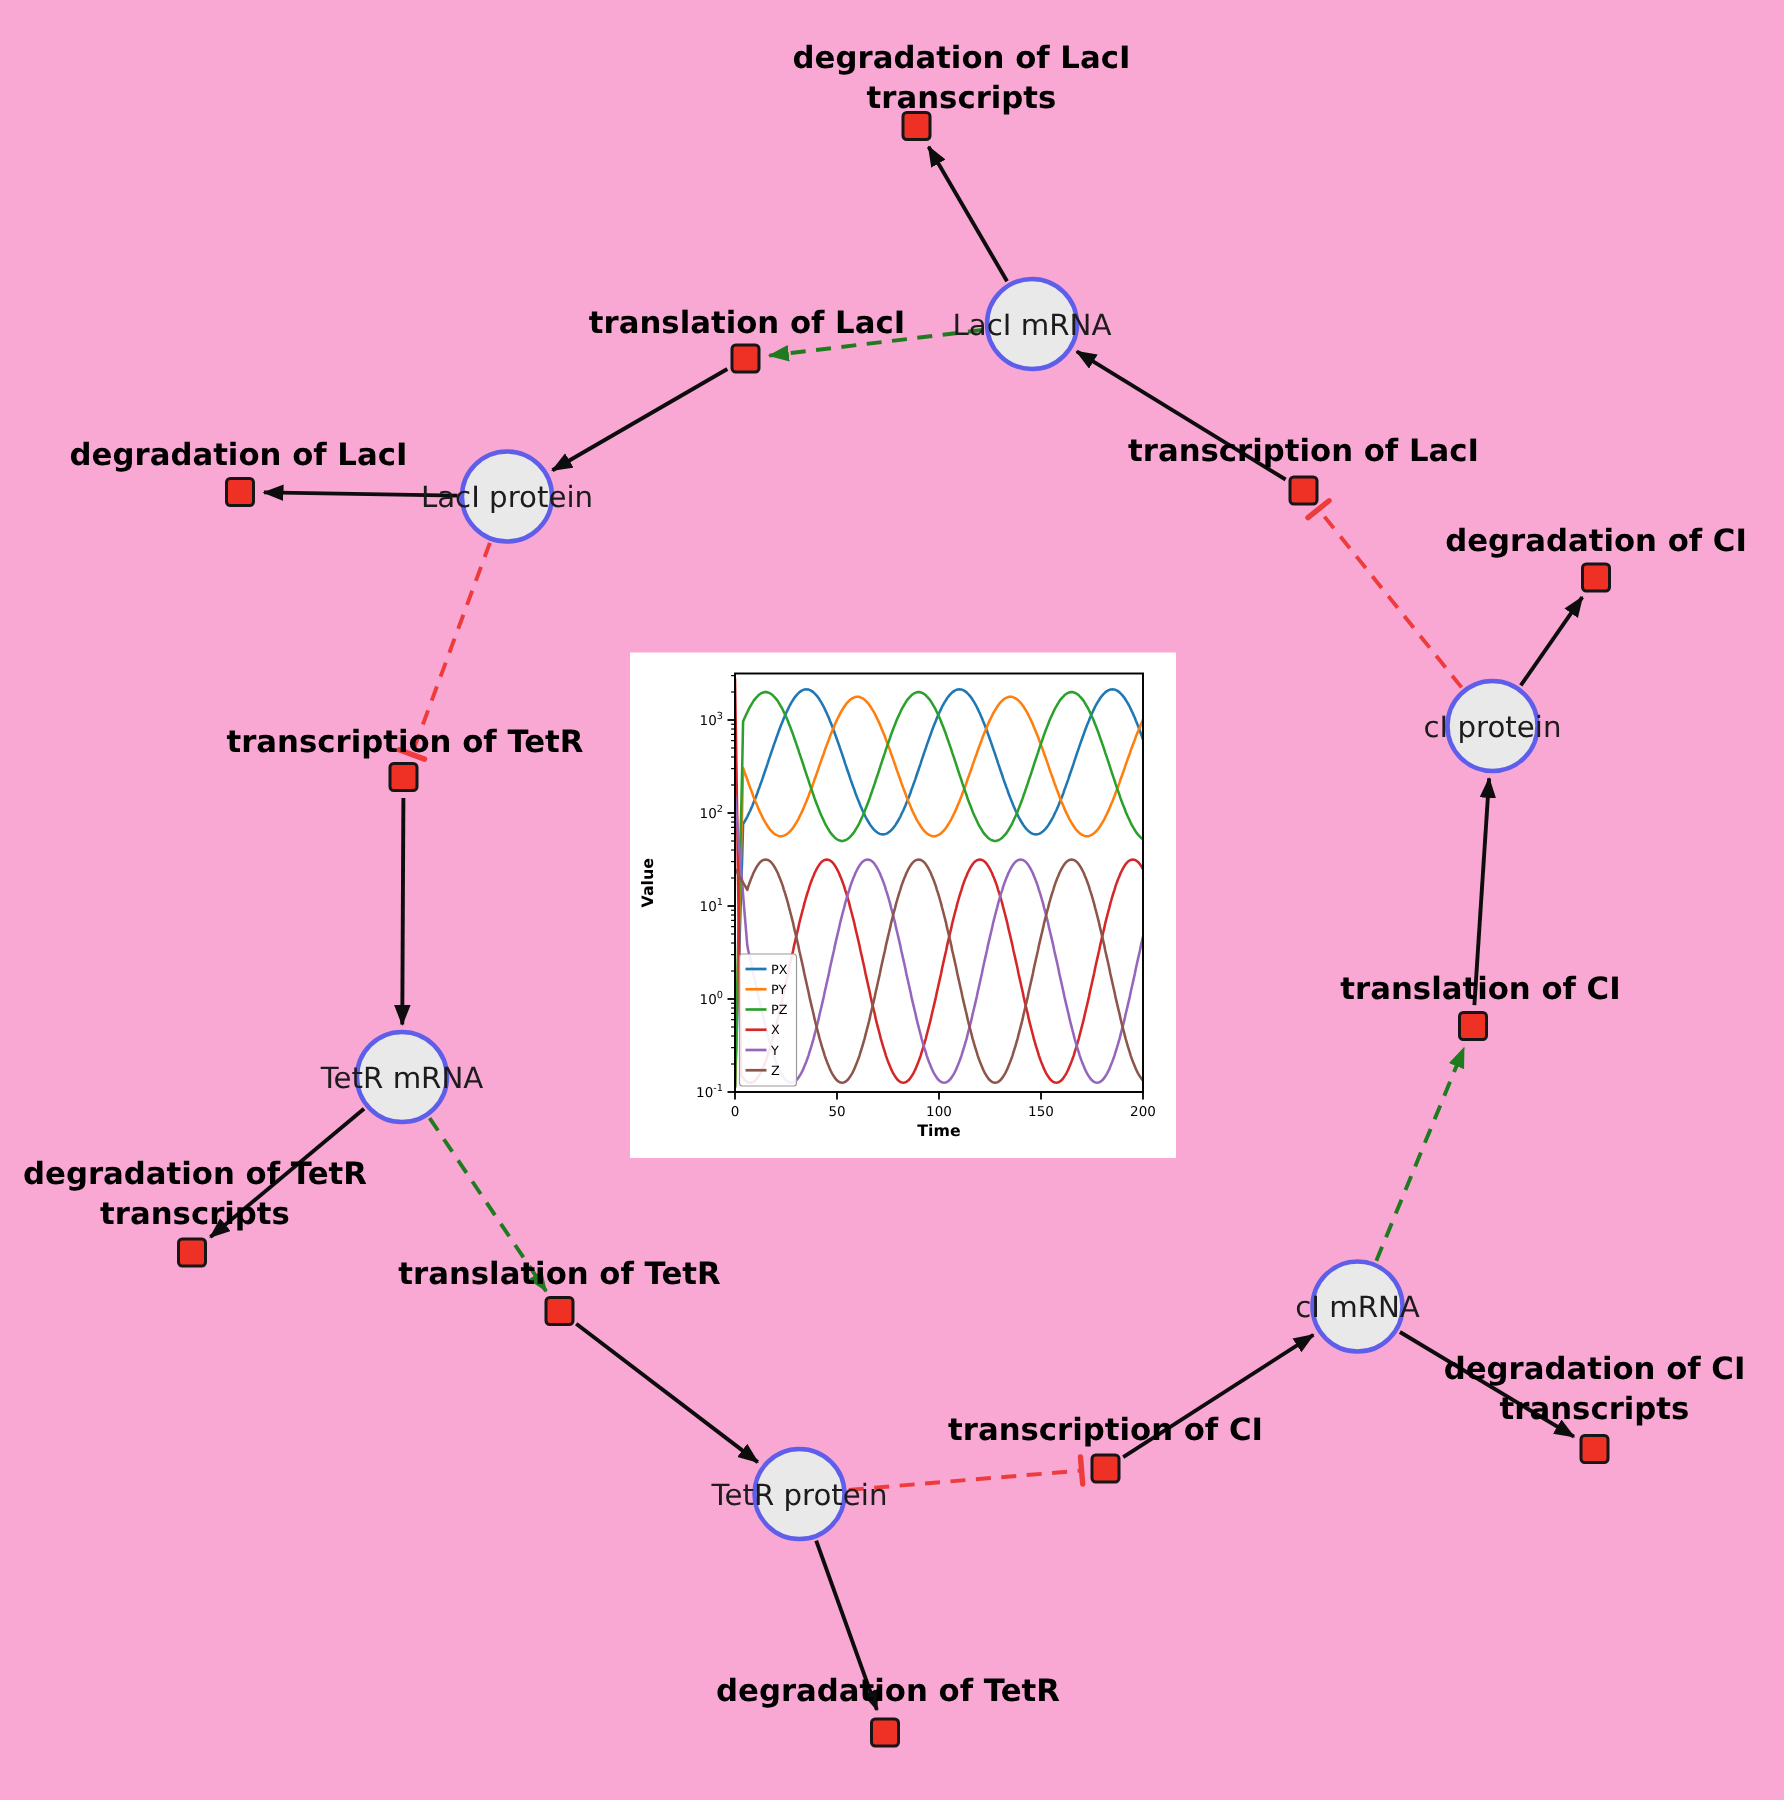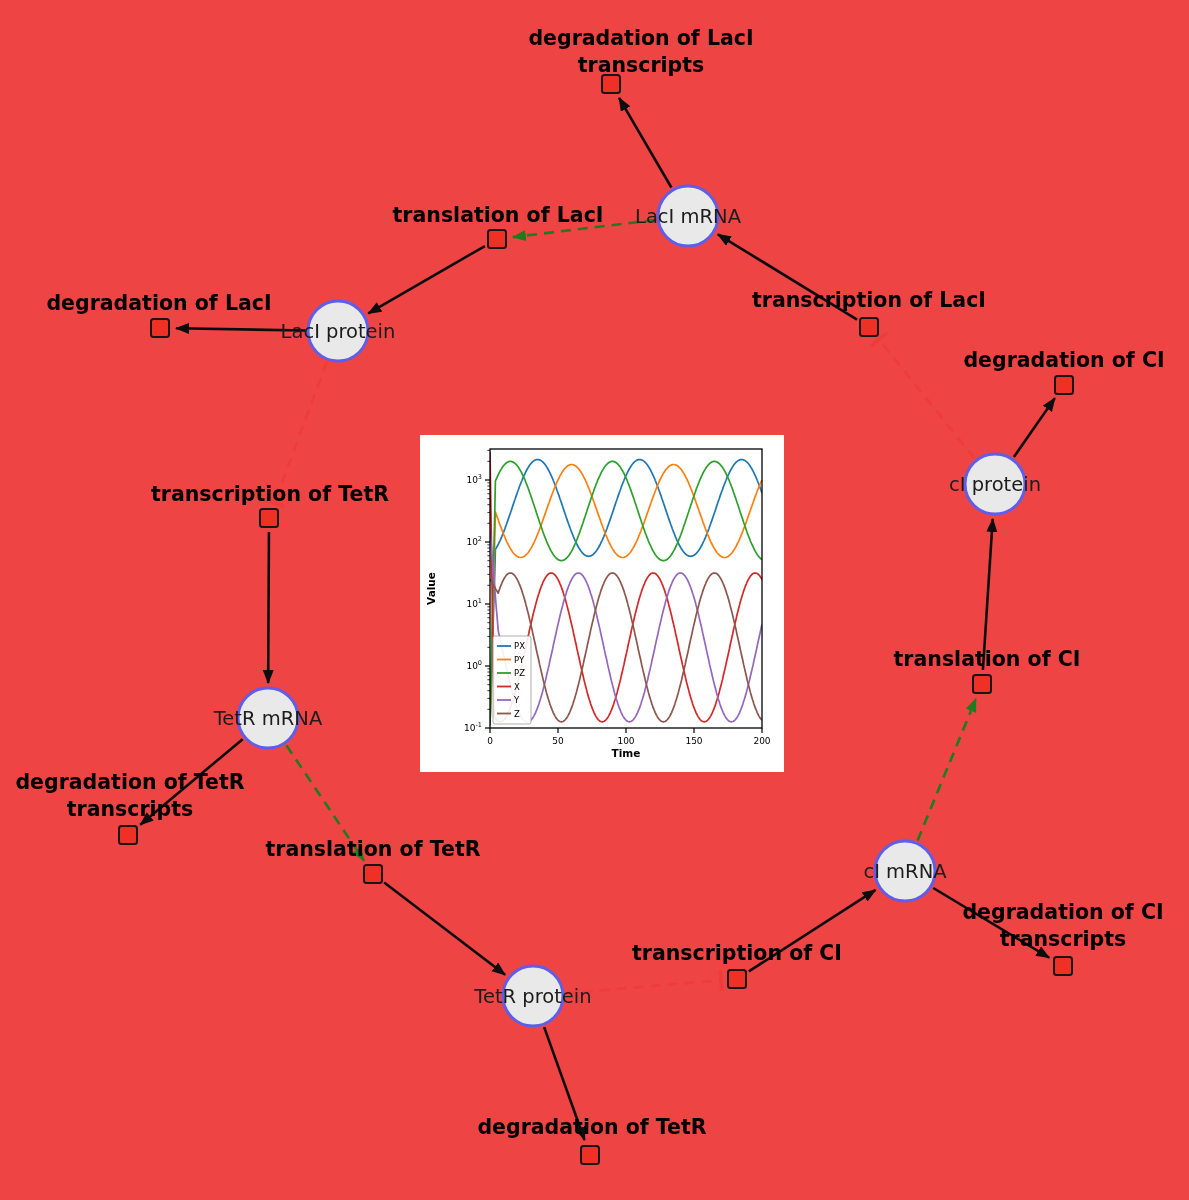--- a/index.html
+++ b/index.html
@@ -3,7 +3,7 @@
 <meta charset="utf-8">
 <style>
   html,body{margin:0;padding:0;background:#ffffff;}
-  .stage{position:relative;width:1189px;height:1200px;background:#ef4444;overflow:hidden;
+  .stage{position:relative;width:1189px;height:1200px;background:#f9a8d4;overflow:hidden;
          font-family:"DejaVu Sans","Liberation Sans",sans-serif;}
   svg{display:block;}
   text{font-family:"DejaVu Sans","Liberation Sans",sans-serif;}

